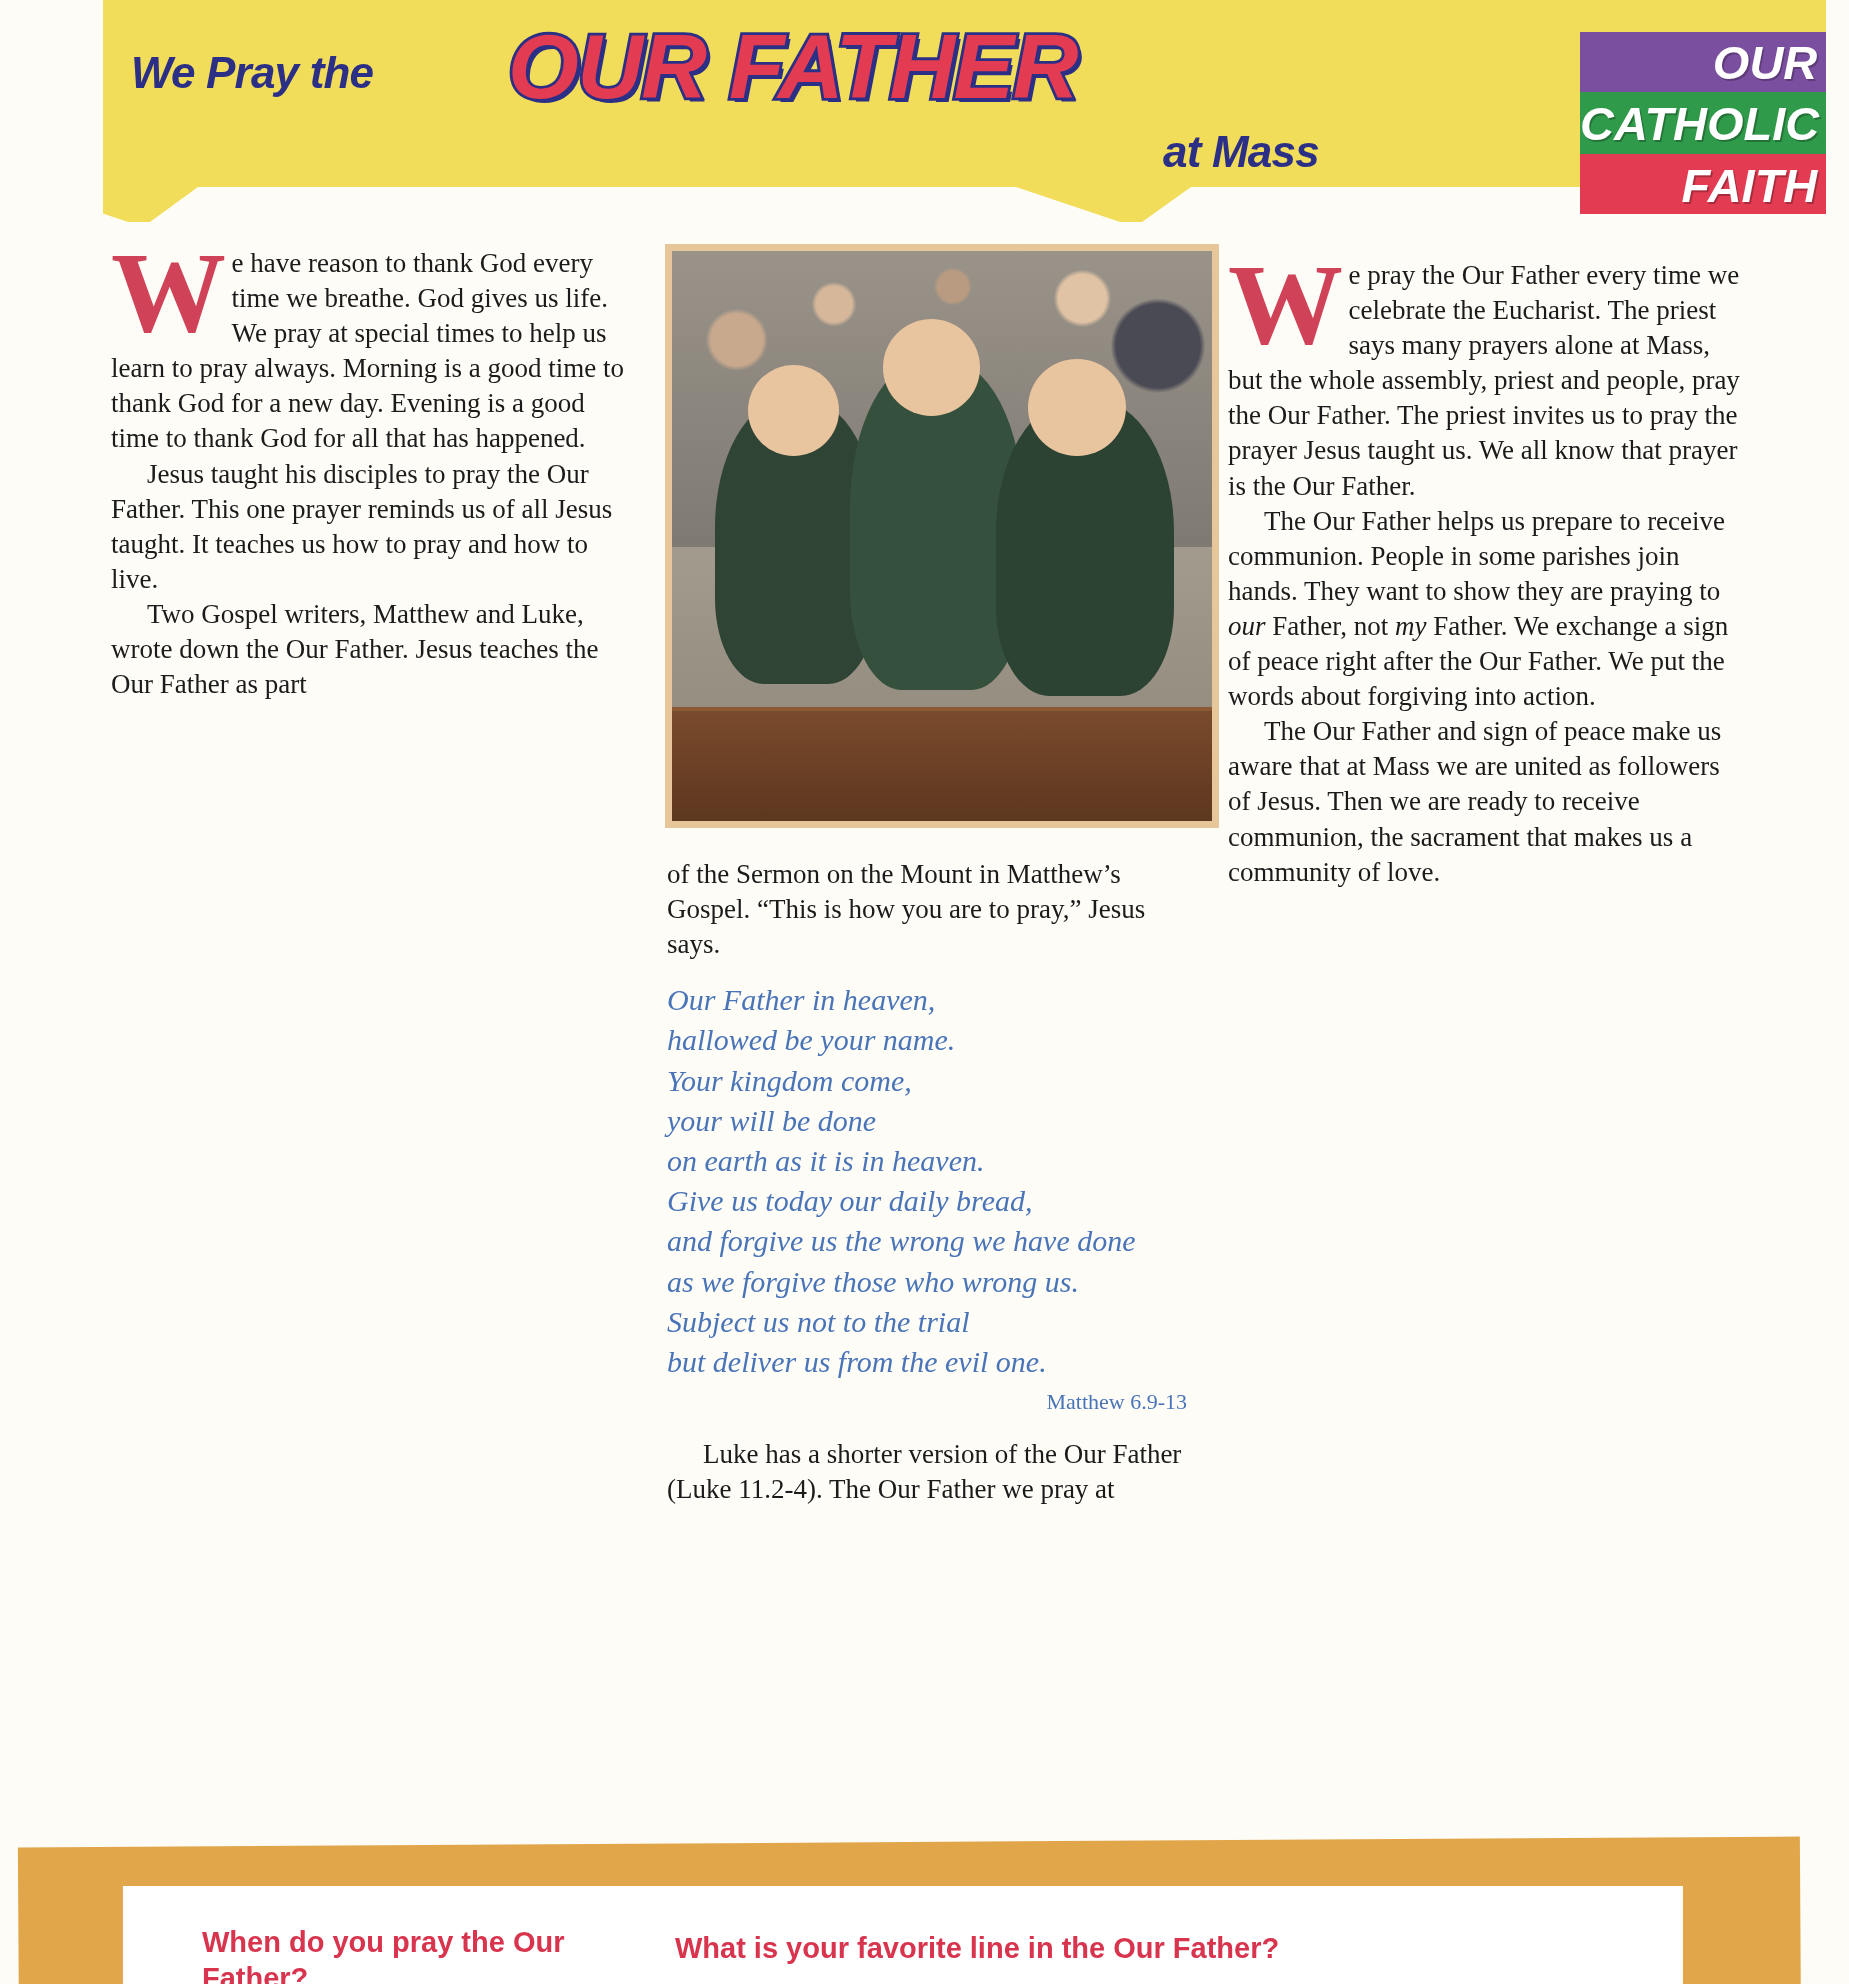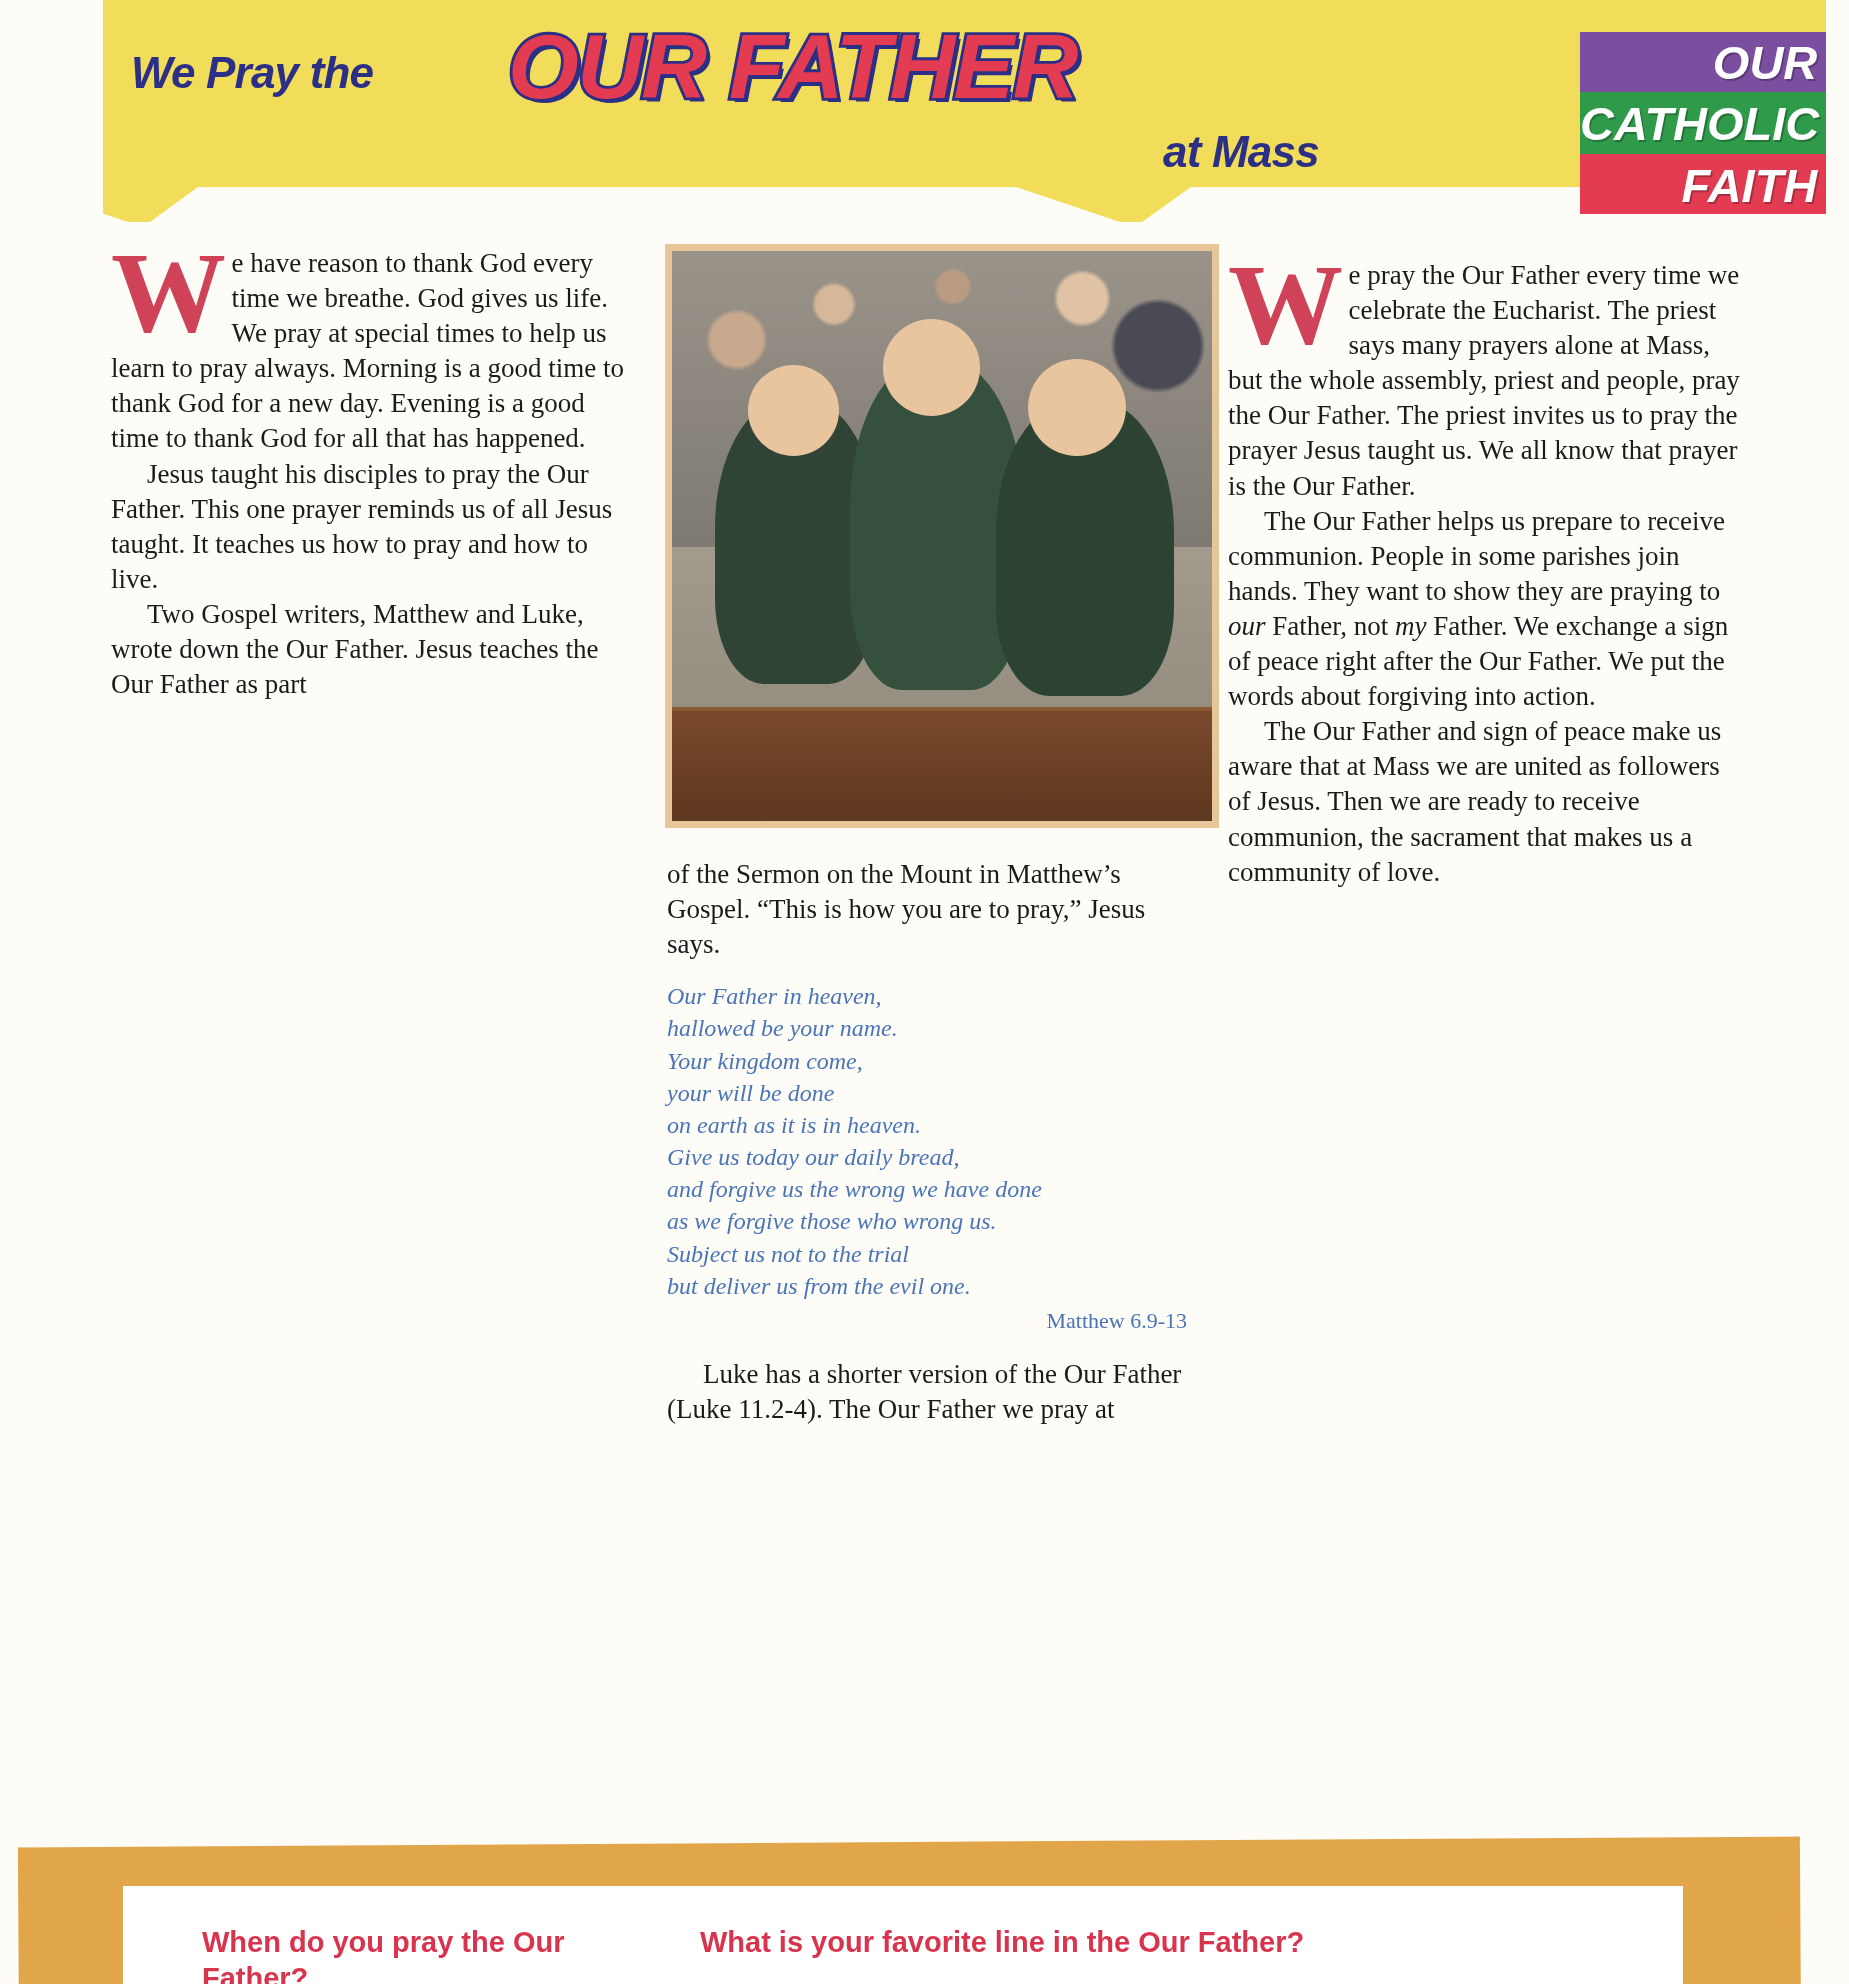--- a/index.html
+++ b/index.html
@@ -173,7 +173,7 @@
   .prayer {
     color: #4a74b8;
     font-style: italic;
-    font-size: 24px;
+    font-size: 30px;
     line-height: 1.34;
     margin-top: 18px;
   }

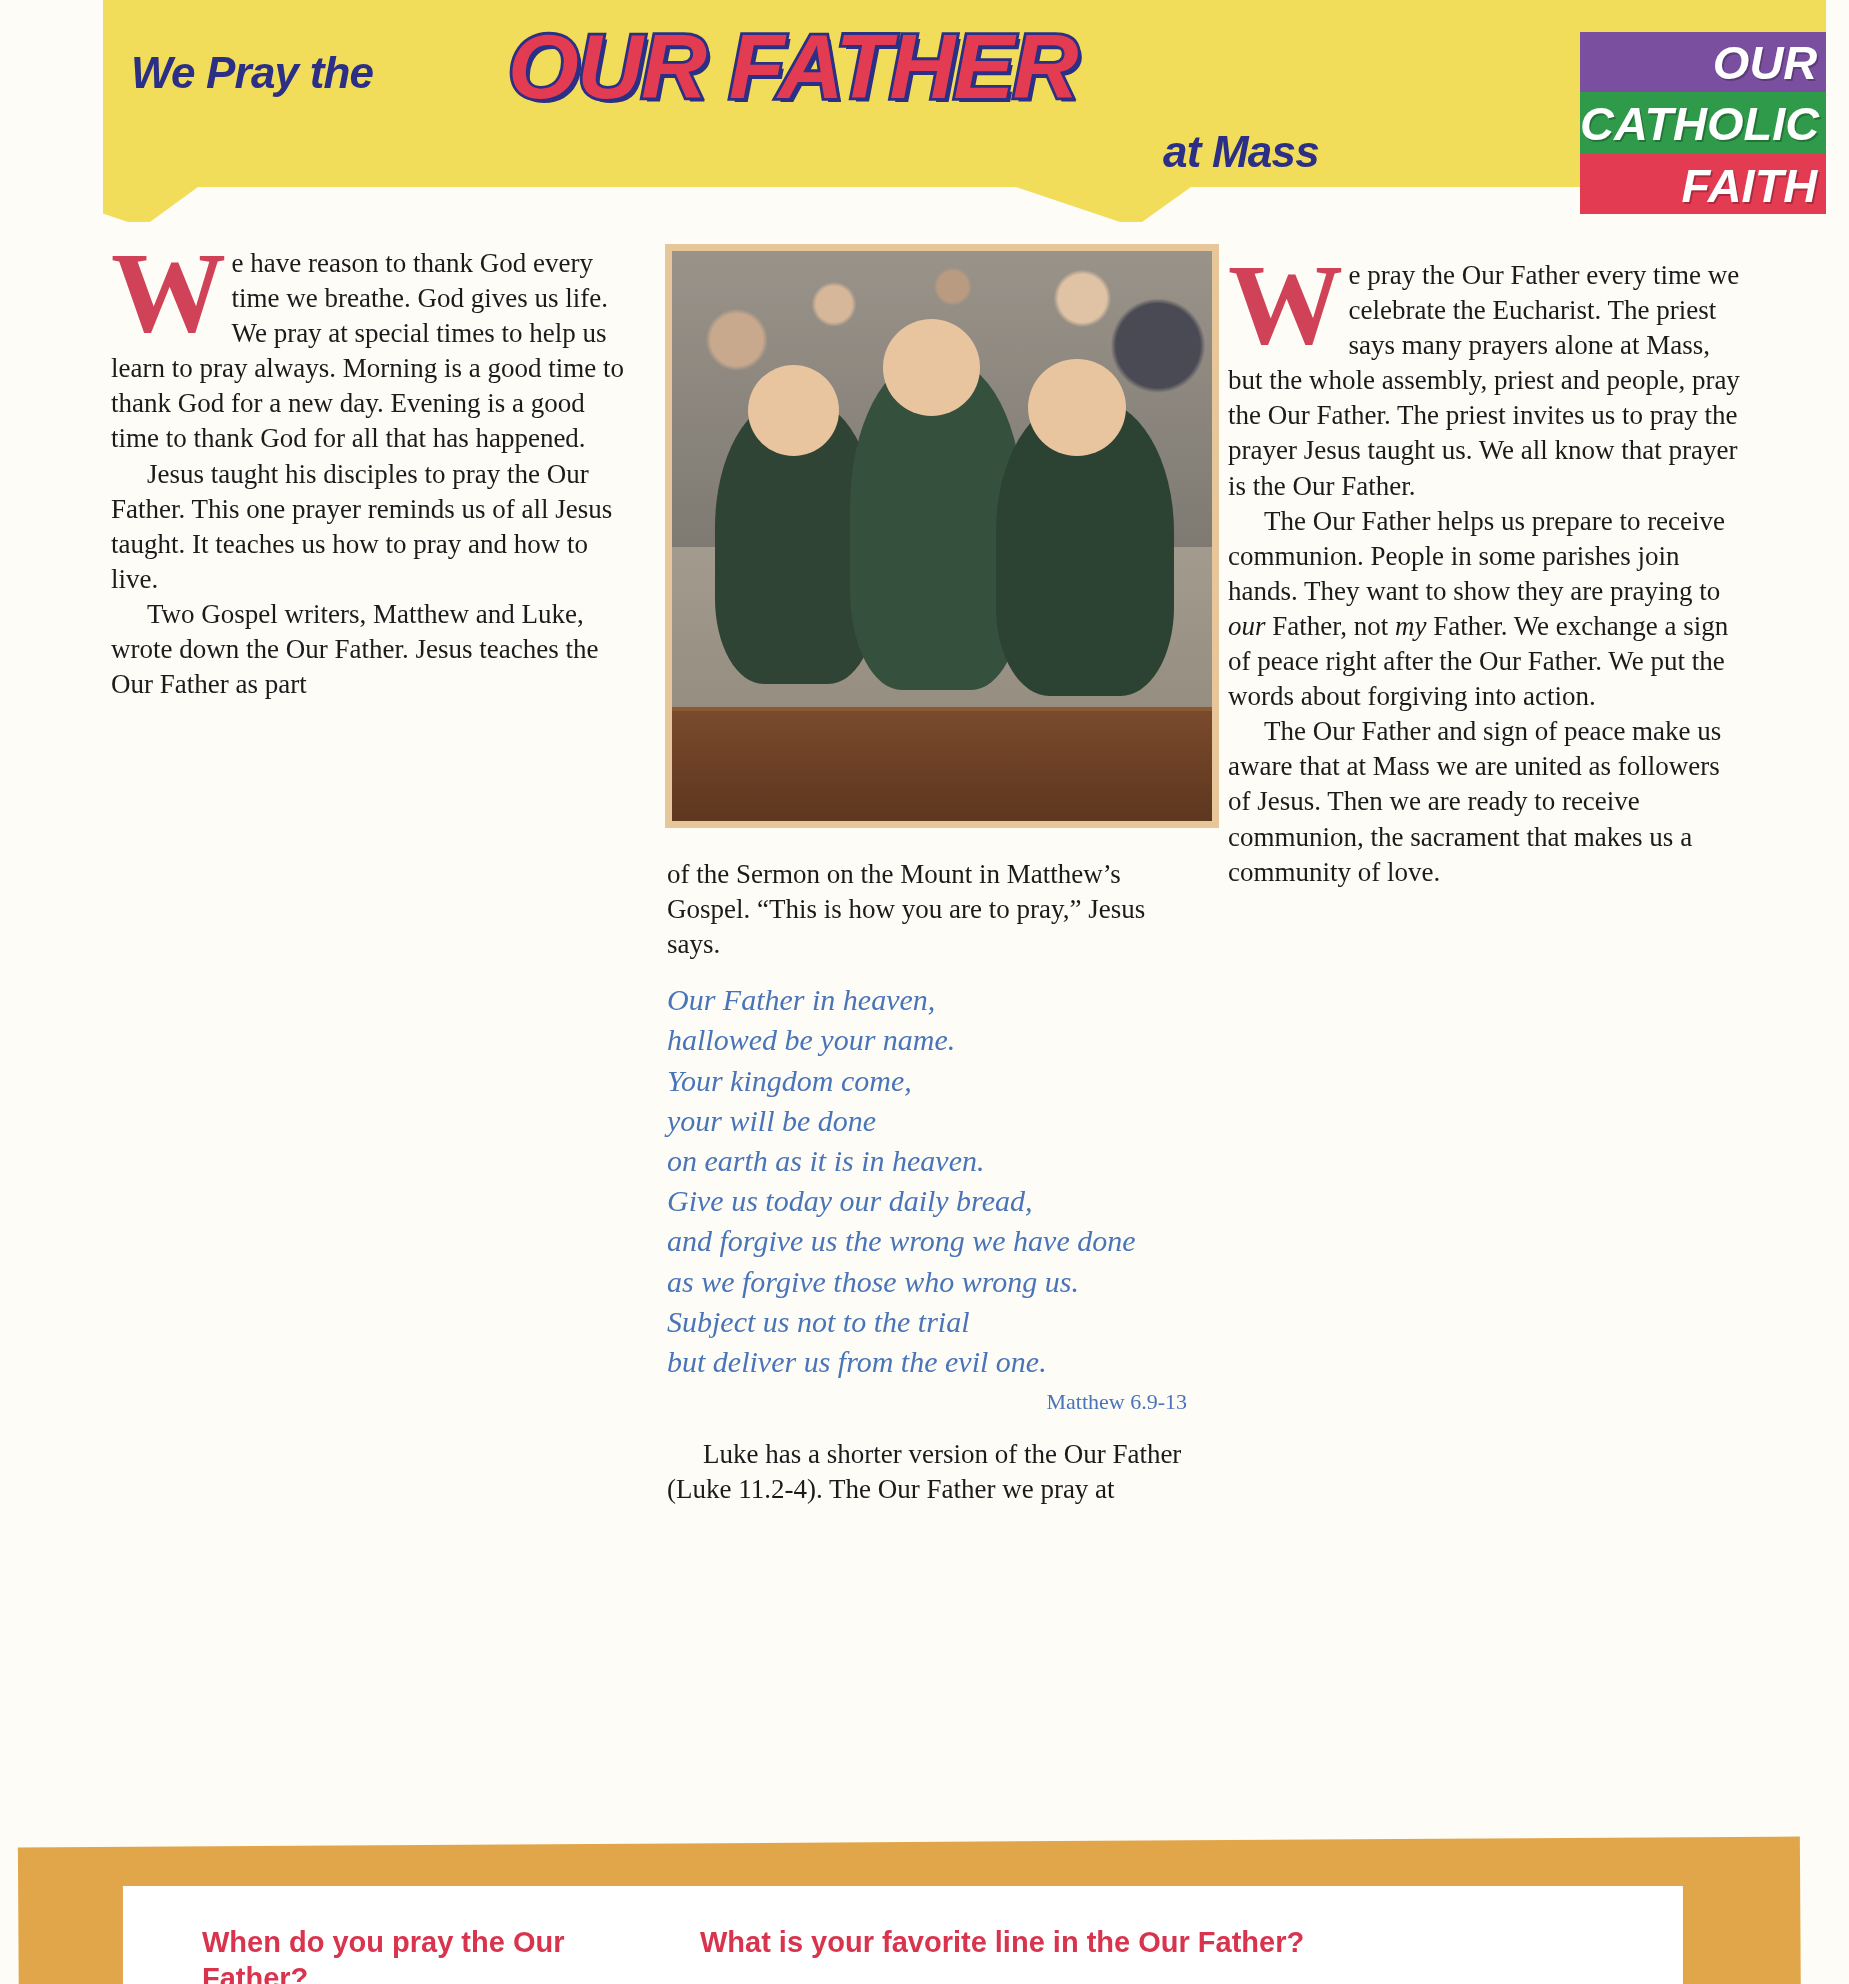--- a/index.html
+++ b/index.html
@@ -213,7 +213,7 @@
     line-height: 1.25;
   }
   .q1 { left: 79px; top: 38px; width: 389px; }
-  .q2 { left: 552px; top: 38px; width: 873px; margin-left: 25px; }
+  .q2 { left: 552px; top: 44px; width: 873px; }
 </style>
 </head>
 <body>

